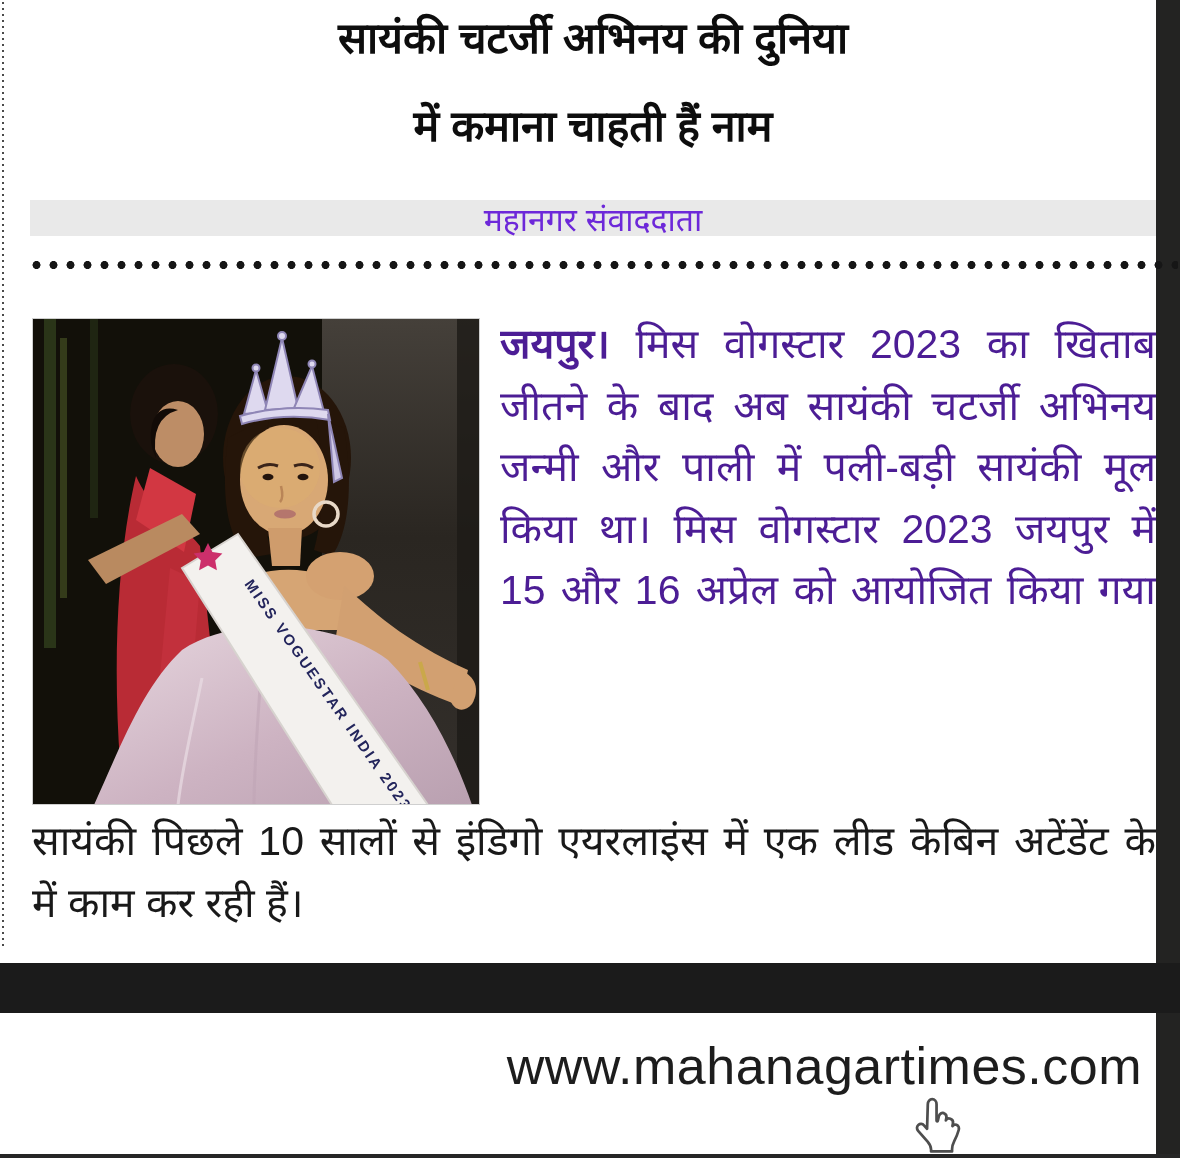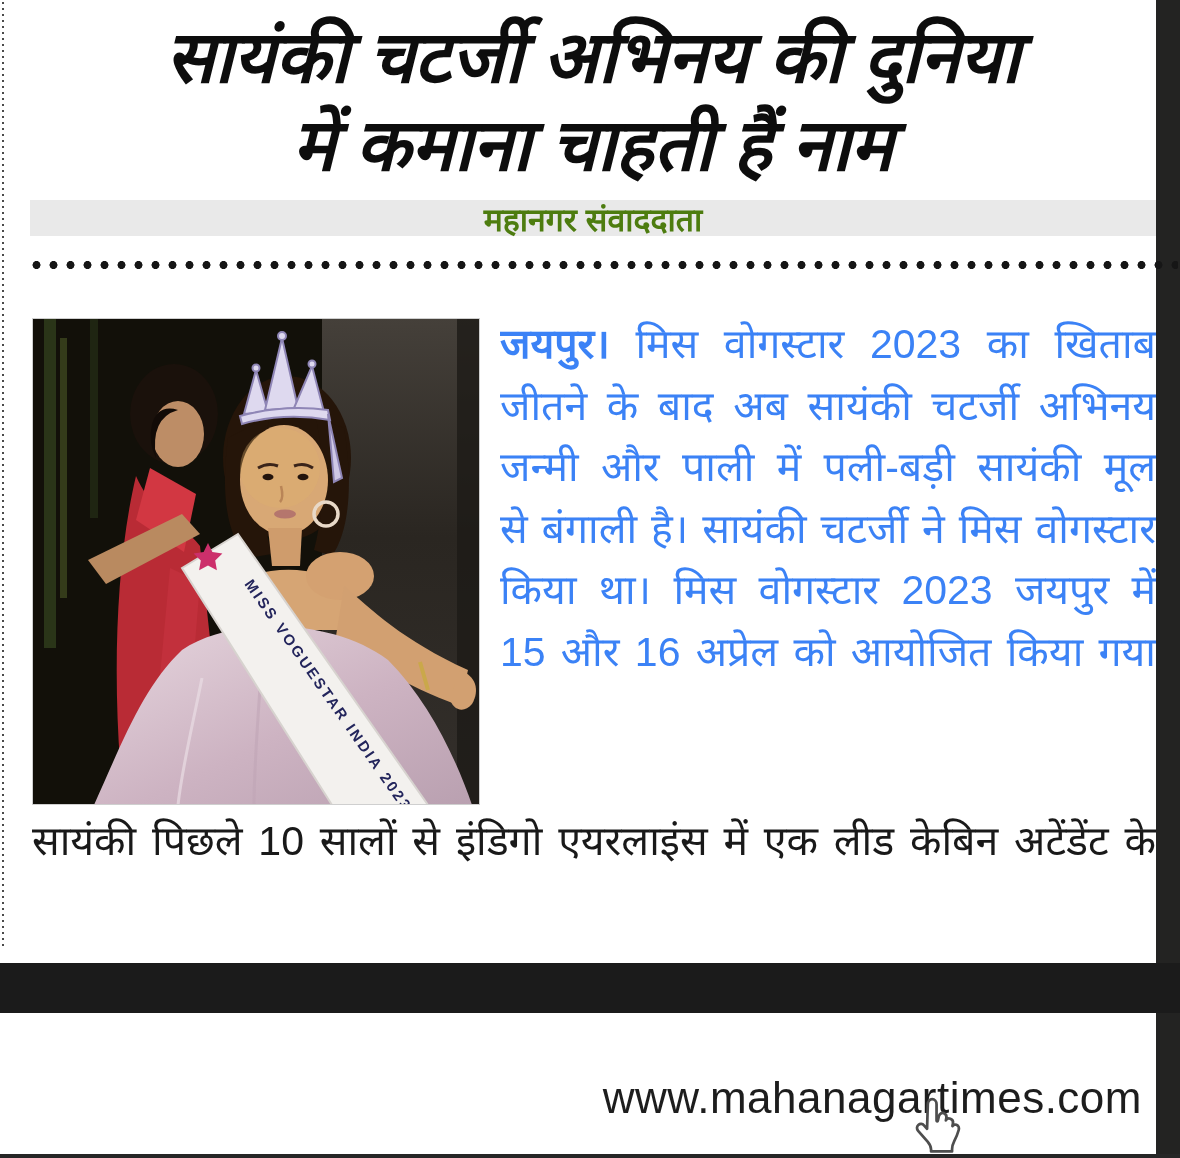--- a/index.html
+++ b/index.html
@@ -15,7 +15,7 @@
   .right-strip{position:absolute;right:0;top:0;width:24px;height:1158px;background:#232322;}
   .headline{
     position:absolute;left:30px;width:1126px;text-align:center;margin:0;
-    font-size:72px;font-weight:900;color:#0d0d0d;letter-spacing:0;line-height:1.25;font-style:italic;
+    font-size:43px;font-weight:900;color:#0d0d0d;letter-spacing:0;line-height:1.25;
   }
   .hl1{top:12px;}
   .hl2{top:100px;}

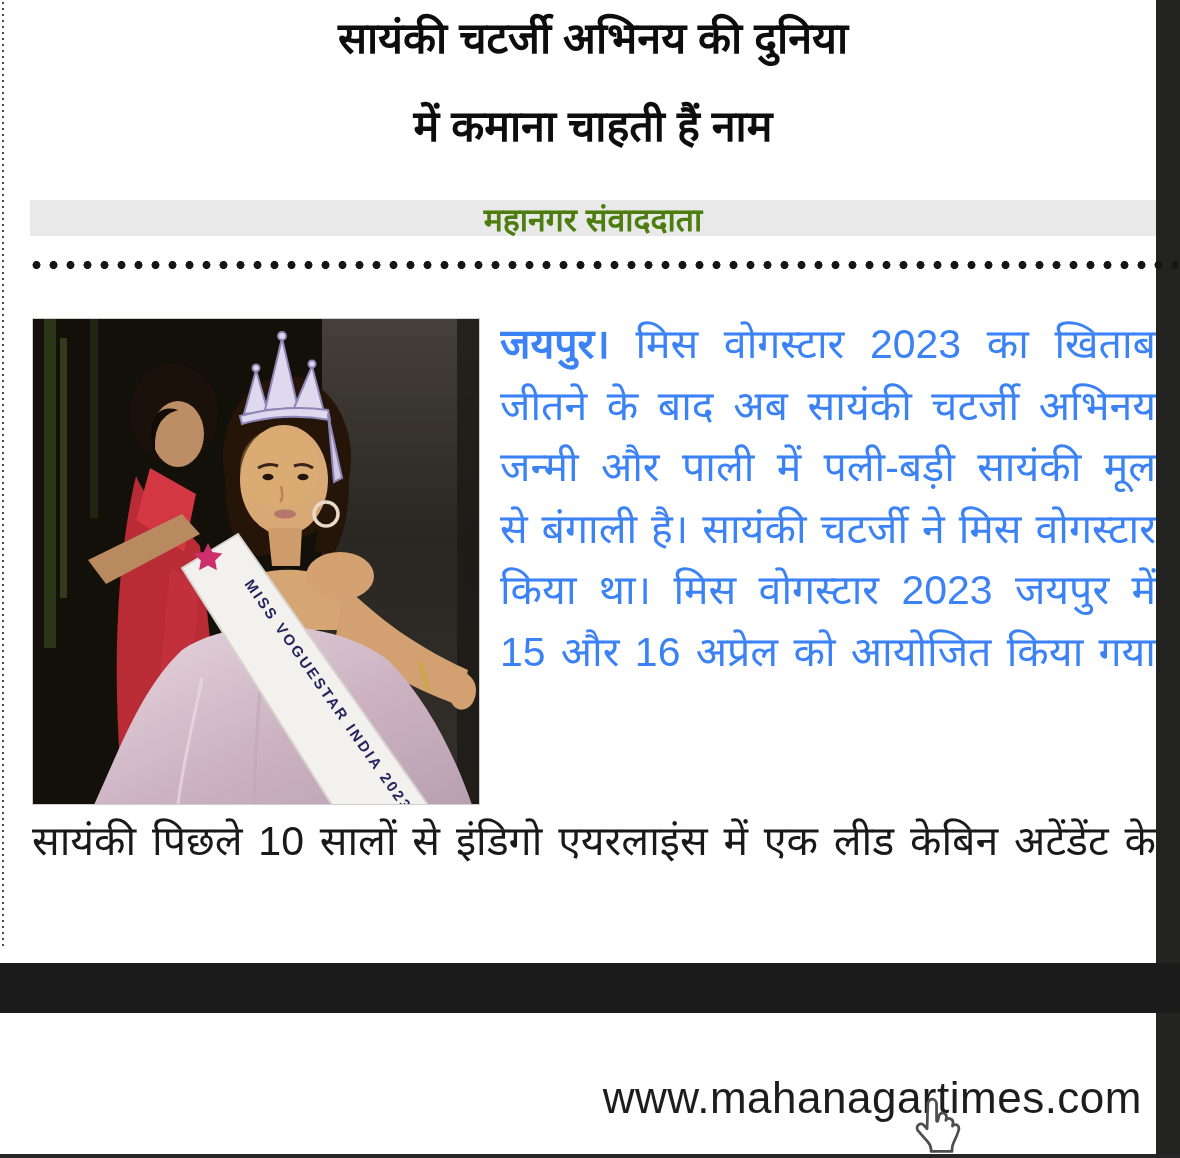--- a/index.html
+++ b/index.html
@@ -23,7 +23,7 @@
     position:absolute;left:30px;top:200px;width:1126px;height:36px;background:#e9e9e9;
     display:flex;align-items:center;justify-content:center;
   }
-  .byline-bar span{font-size:32px;font-weight:700;color:#4d7c0f;}
+  .byline-bar span{font-size:32px;font-weight:400;color:#6d28d9;}
   .dot-divider{
     position:absolute;left:28px;top:259px;width:1150px;height:12px;
     background-image:radial-gradient(circle,#161616 3.7px,transparent 4.3px);

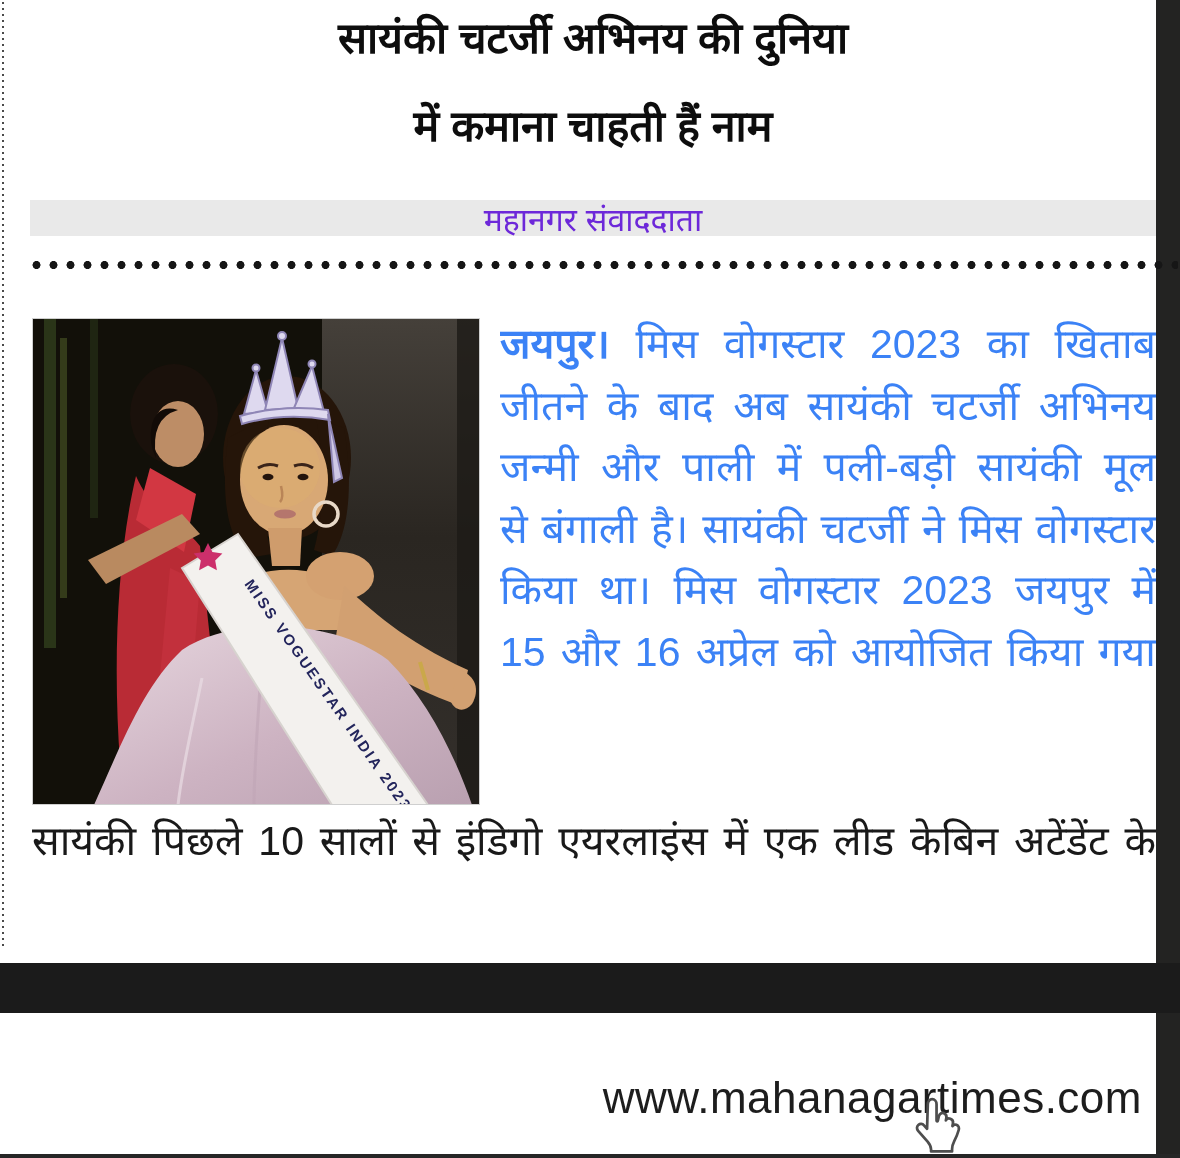--- a/index.html
+++ b/index.html
@@ -33,7 +33,7 @@
   .photo svg{display:block;width:100%;height:100%;}
   .col-text{
     position:absolute;left:500px;top:314px;width:656px;
-    font-size:41px;line-height:61.5px;color:#3b82f6;
+    font-size:41px;line-height:61.5px;color:#4c1d95;
   }
   .full-text{
     position:absolute;left:32px;top:810px;width:1124px;

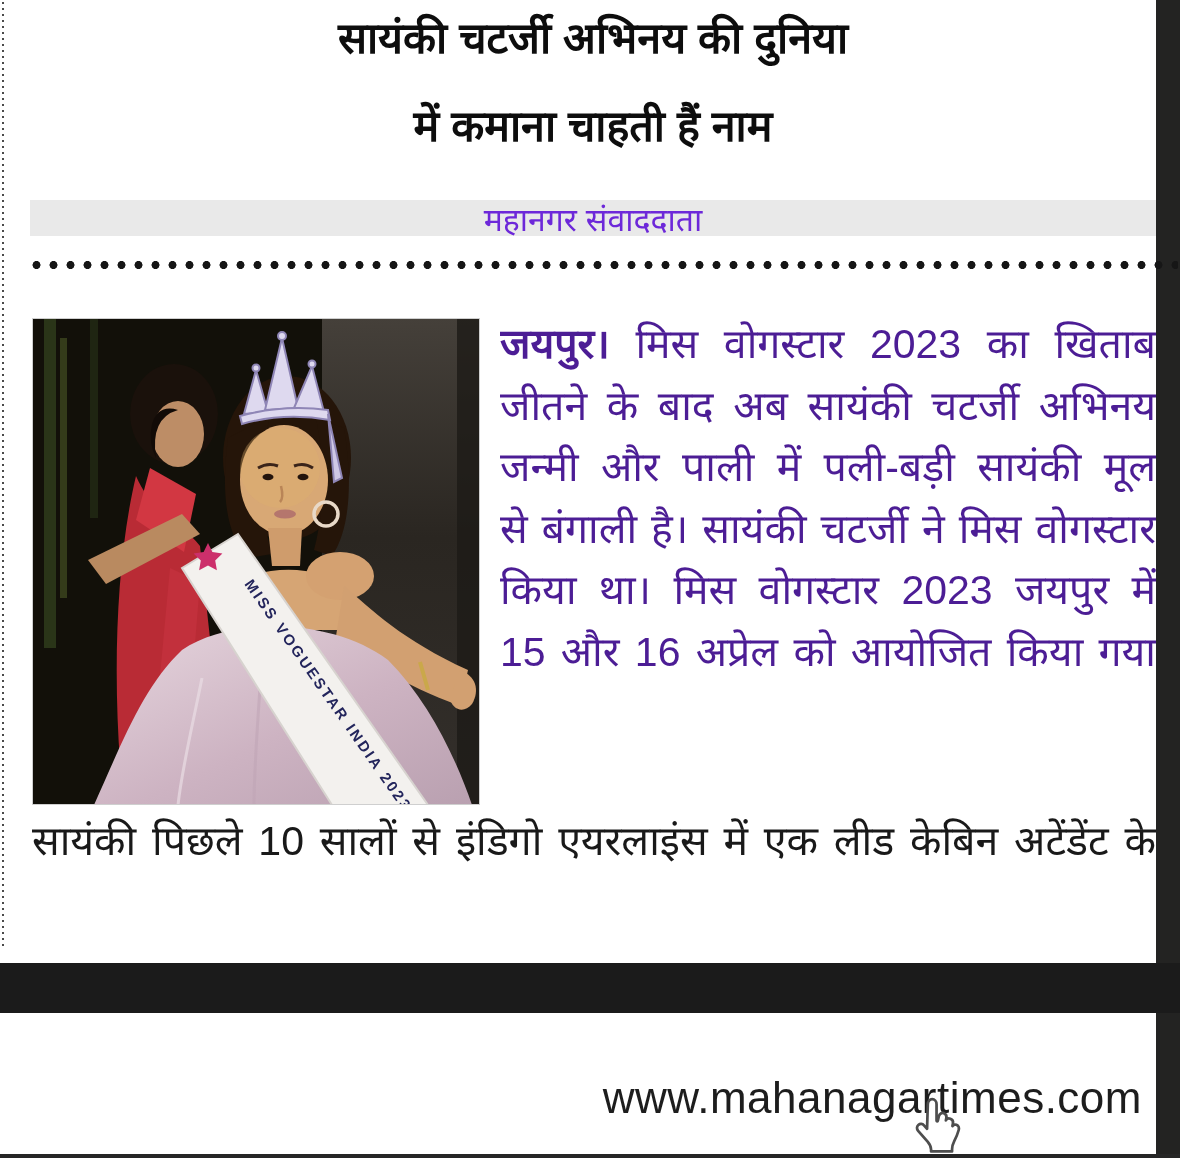--- a/index.html
+++ b/index.html
@@ -155,7 +155,6 @@
     <div class="bl jl"><b class="dateline">जयपुर।</b> <span>मिस वोगस्टार 2023 का खिताब</span></div>
     <div class="bl jl">जीतने के बाद अब सायंकी चटर्जी अभिनय की</div>
     <div class="bl jl">जन्मी और पाली में पली-बड़ी सायंकी मूल रूप</div>
-    <div class="bl jl">से बंगाली है। सायंकी चटर्जी ने मिस वोगस्टार</div>
     <div class="bl jl">किया था। मिस वोगस्टार 2023 जयपुर में 14,</div>
     <div class="bl jl">15 और 16 अप्रेल को आयोजित किया गया था।</div>
   </div>

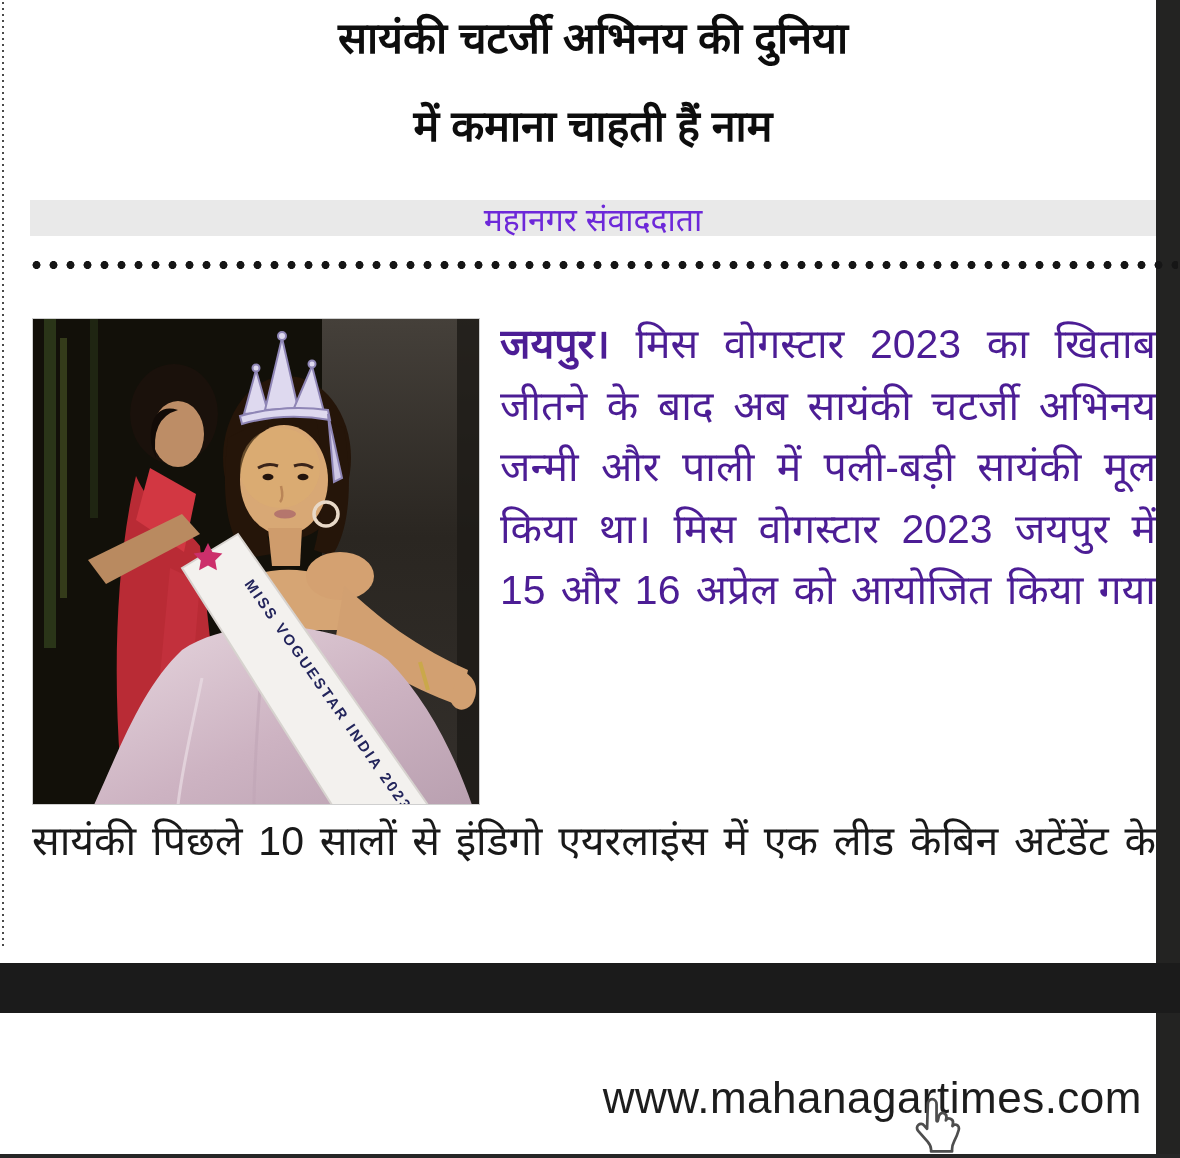--- a/index.html
+++ b/index.html
@@ -161,6 +161,7 @@
 
   <div class="full-text">
     <div class="bl jl">सायंकी पिछले 10 सालों से इंडिगो एयरलाइंस में एक लीड केबिन अटेंडेंट के रूप</div>
+    <div class="bl">में काम कर रही हैं।</div>
   </div>
 
   <div class="black-bar"></div>

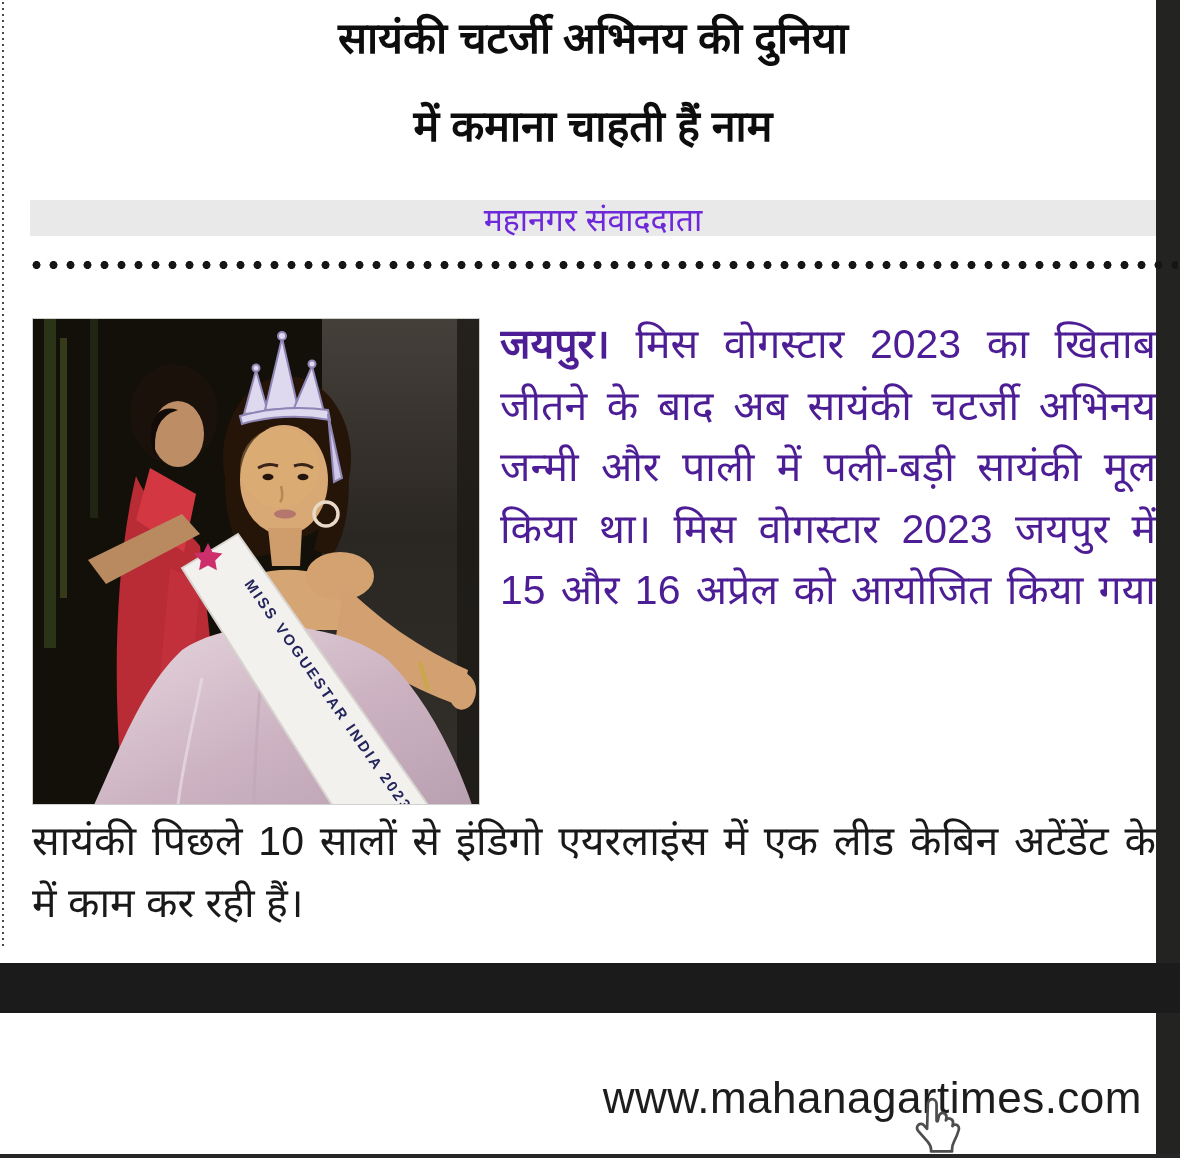--- a/index.html
+++ b/index.html
@@ -45,8 +45,8 @@
   .dateline{font-weight:800;}
   .black-bar{position:absolute;left:0;top:963px;width:1180px;height:50px;background:#1b1b1b;}
   .website{
-    position:absolute;left:500px;top:1073px;width:642px;text-align:right;
-    font-size:44px;color:#1d1d1d;text-decoration:none;letter-spacing:0.5px;
+    position:absolute;left:500px;top:1036px;width:642px;text-align:right;
+    font-size:52px;color:#1d1d1d;text-decoration:none;letter-spacing:0.5px;
   }
   .cursor{position:absolute;left:903px;top:1094px;width:62px;height:62px;}
   .cursor svg{display:block;width:100%;height:100%;}

